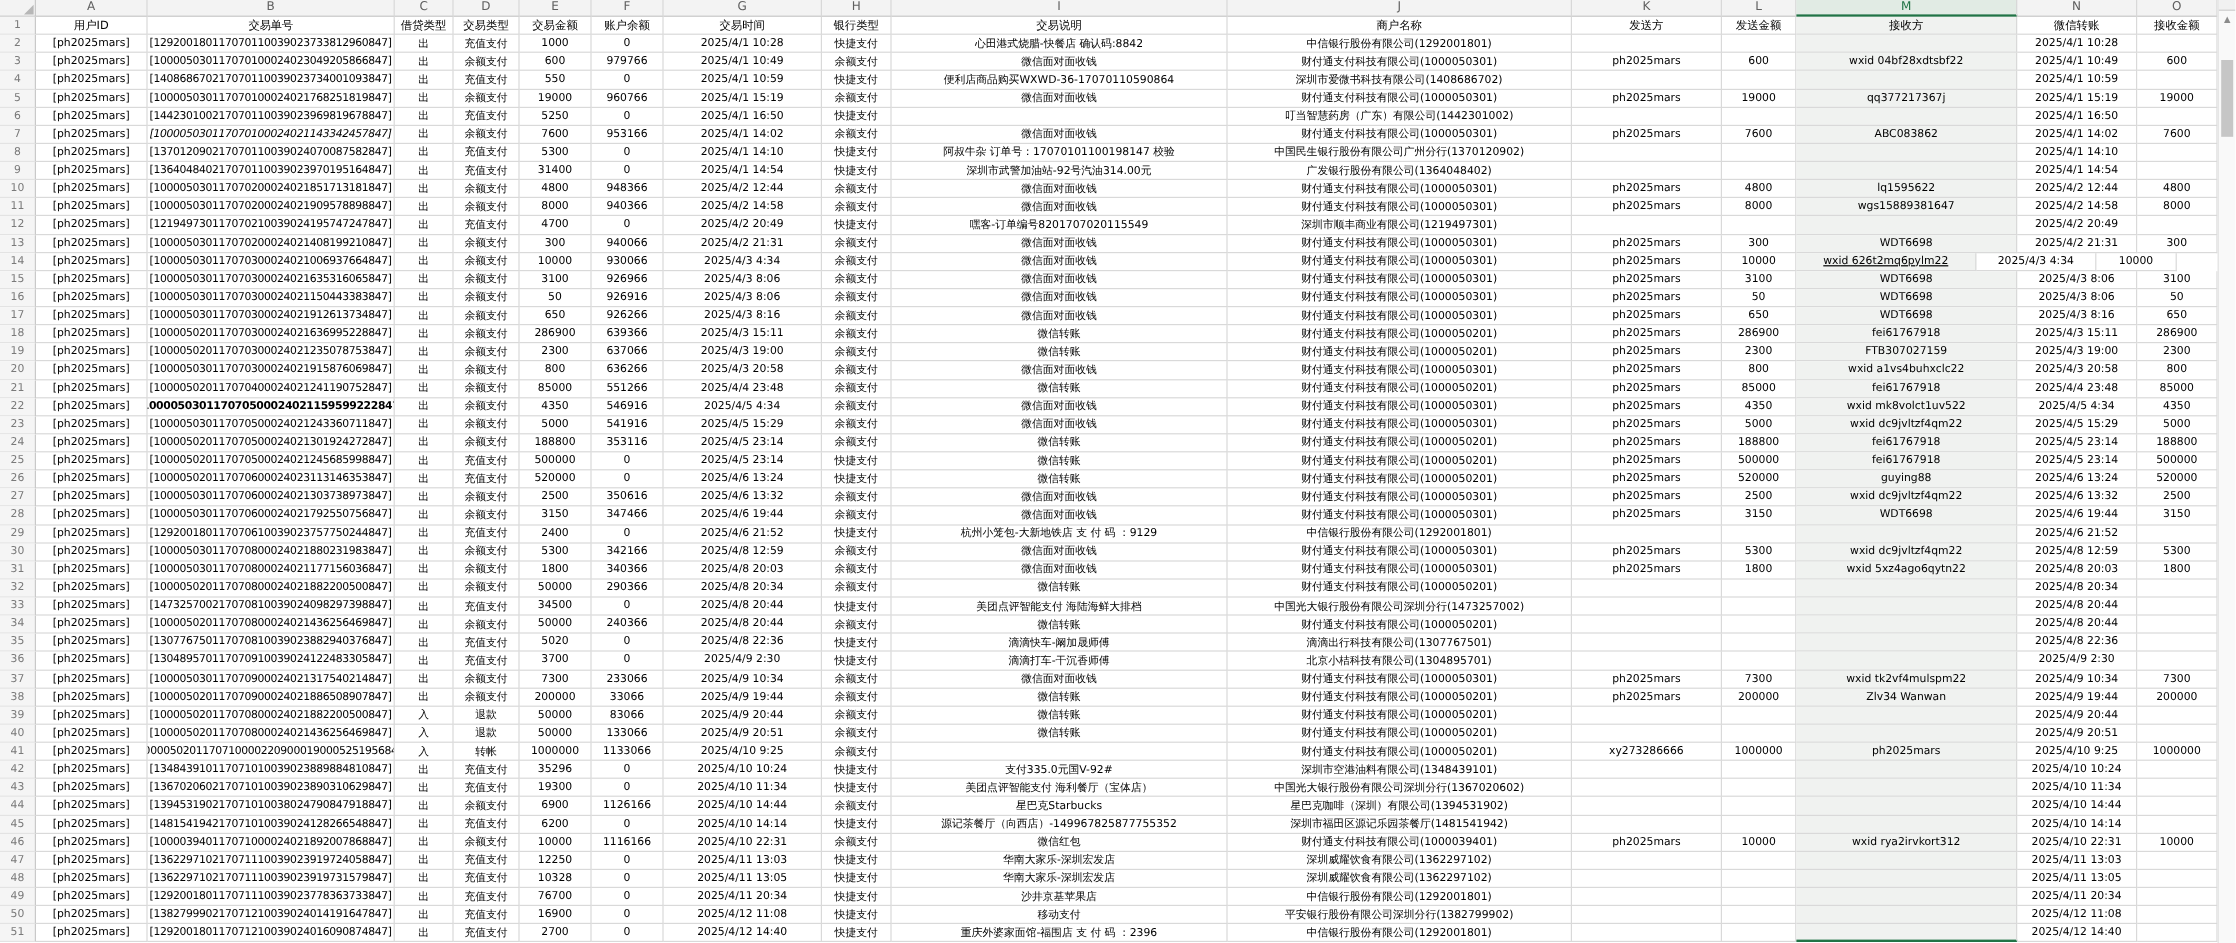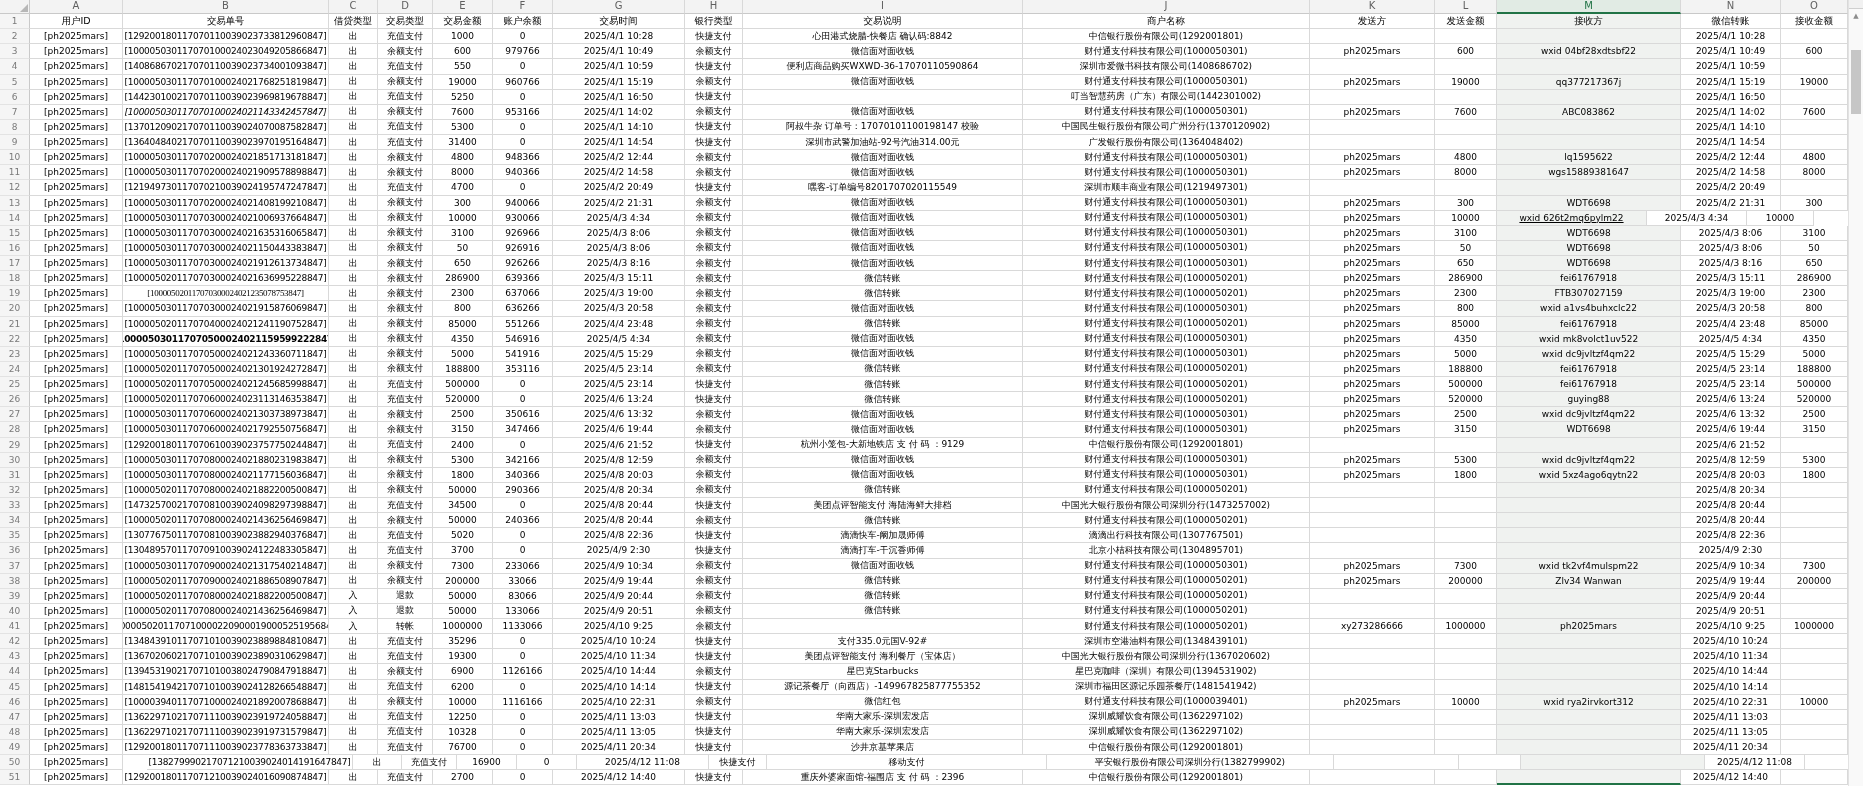--- a/index.html
+++ b/index.html
@@ -386,7 +386,7 @@
       <div class="row">
         <div class="rn">19</div>
         <div class="cell" style="width: 93px;">[ph2025mars]</div>
-        <div class="cell bnum" style="width: 206px; font-family: Liberation Serif, serif;">[100005020117070300024021235078753847]</div>
+        <div class="cell bnum" style="width: 206px;">[100005020117070300024021235078753847]</div>
         <div class="cell" style="width: 49px;">出</div>
         <div class="cell" style="width: 55px;">余额支付</div>
         <div class="cell" style="width: 60px;">2300</div>

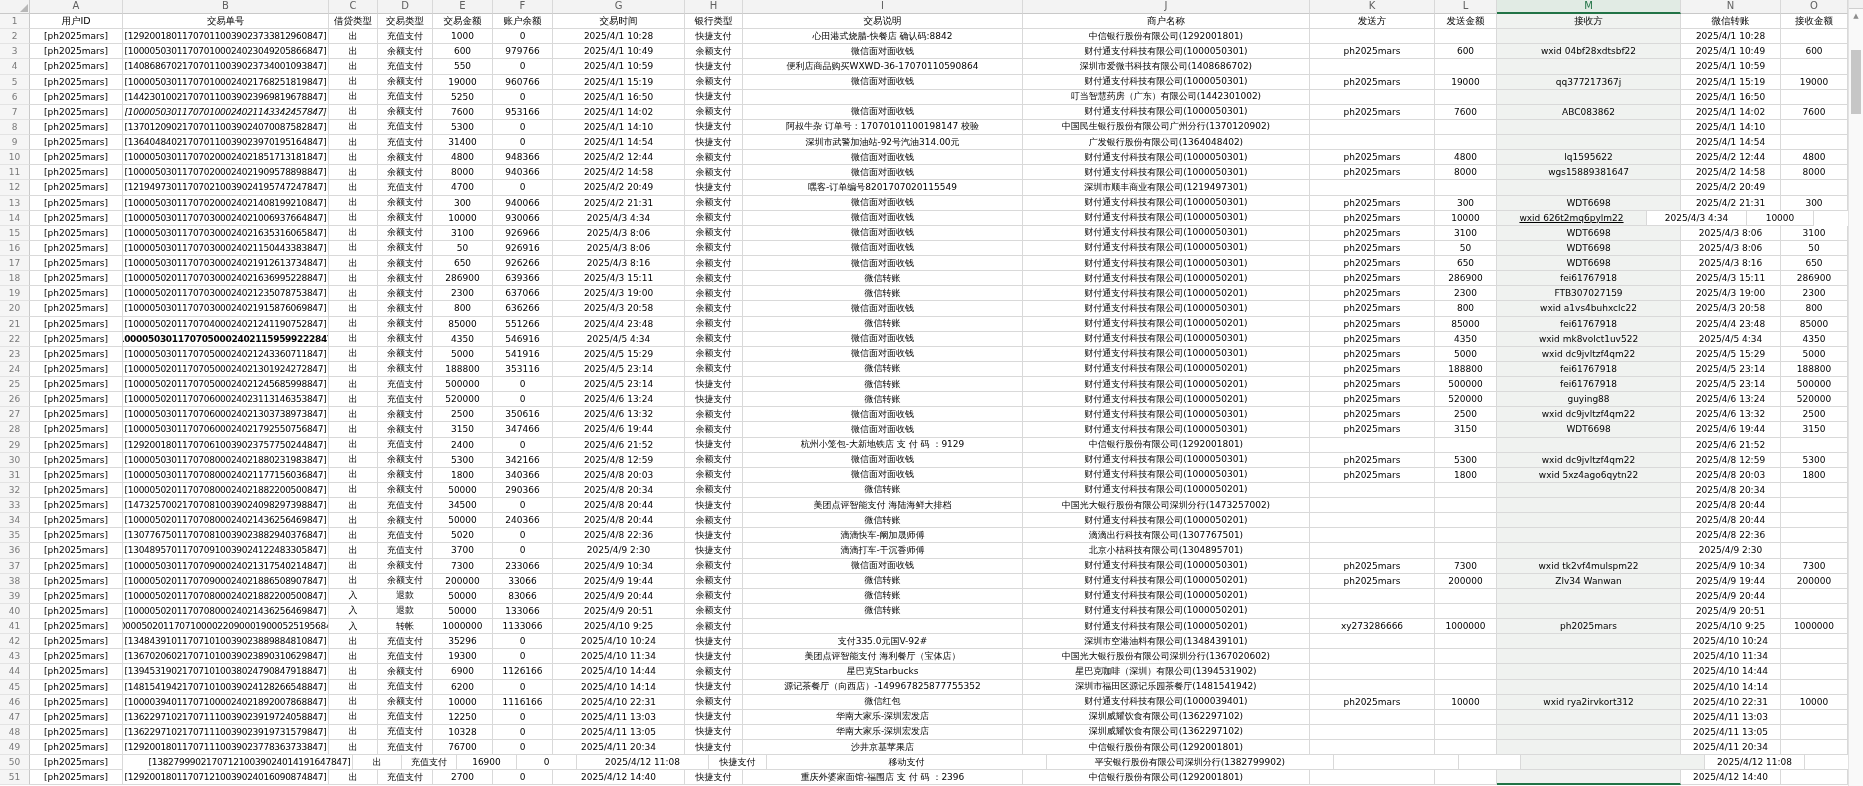--- a/index.html
+++ b/index.html
@@ -944,7 +944,7 @@
       <div class="row">
         <div class="rn">50</div>
         <div class="cell" style="width: 93px;">[ph2025mars]</div>
-        <div class="cell bnum" style="width: 206px; margin-left: 24px;">[138279990217071210039024014191647847]</div>
+        <div class="cell bnum" style="width: 206px;">[138279990217071210039024014191647847]</div>
         <div class="cell" style="width: 49px;">出</div>
         <div class="cell" style="width: 55px;">充值支付</div>
         <div class="cell" style="width: 60px;">16900</div>

